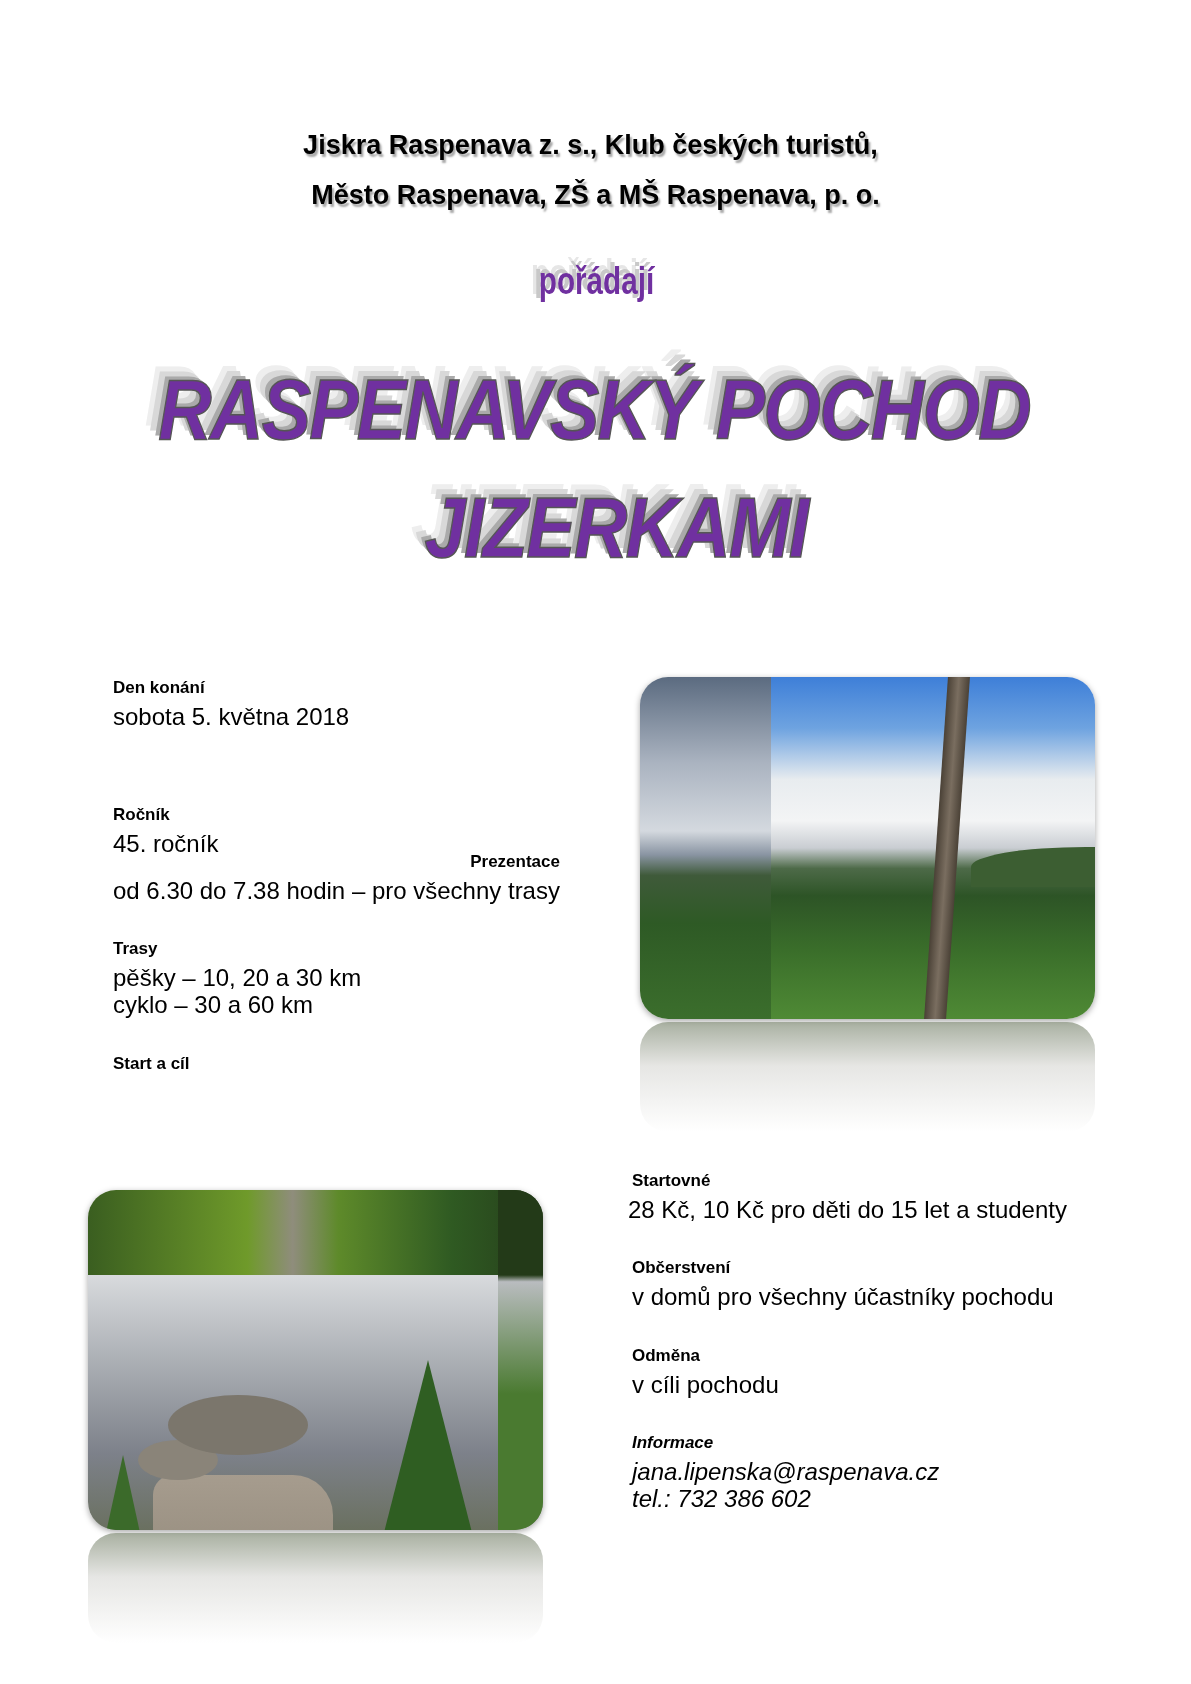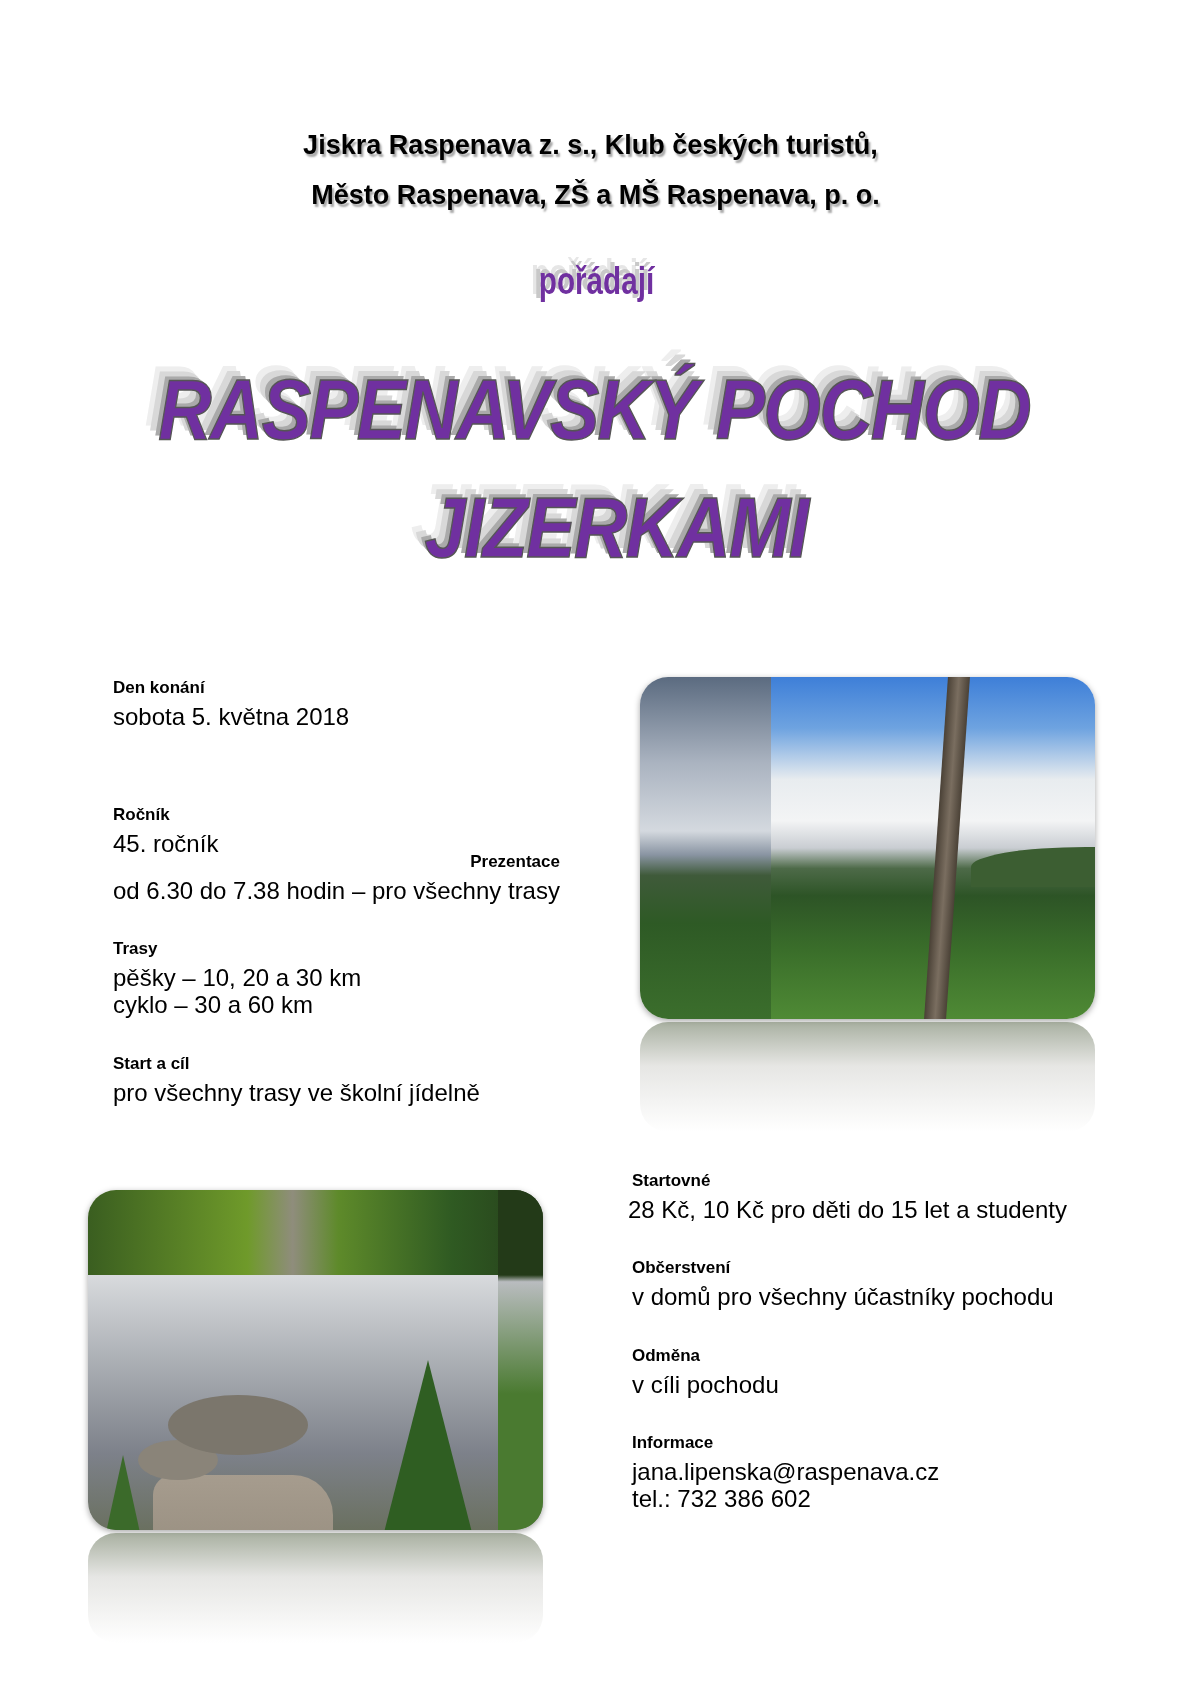--- a/index.html
+++ b/index.html
@@ -97,7 +97,6 @@
 </div>
 <div class="info left-col" style="top:1049px;">
   <div class="h">Start a cíl</div>
-  <div class="t">pro všechny trasy ve školní jídelně</div>
 </div>
 
 <div class="photo p1">

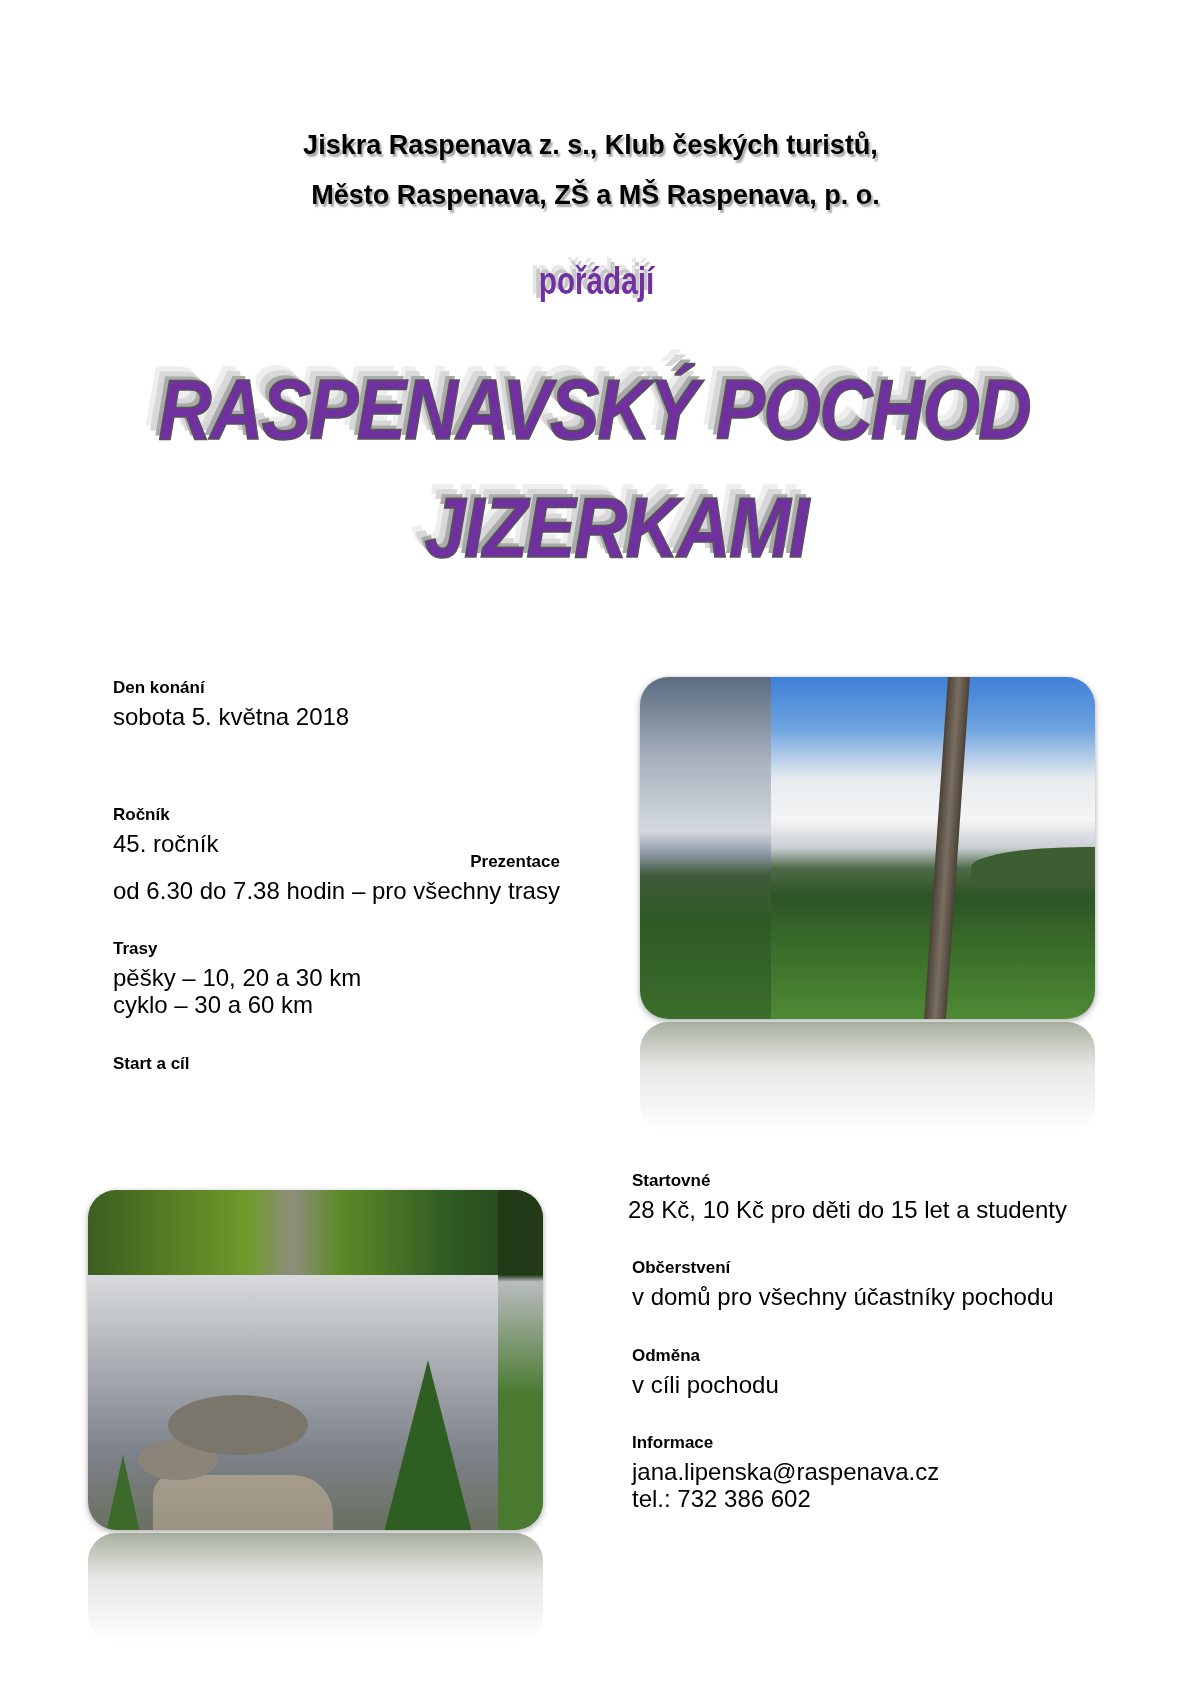--- a/index.html
+++ b/index.html
@@ -120,7 +120,7 @@
   <div class="h">Odměna</div>
   <div class="t">v cíli pochodu</div>
 </div>
-<div class="info right-col" style="top:1428px;">
+<div class="info right-col" style="top:1428px;font-style:italic;">
   <div class="h">Informace</div>
   <div class="t">jana.lipenska@raspenava.cz</div>
   <div class="t">tel.: 732 386 602</div>

